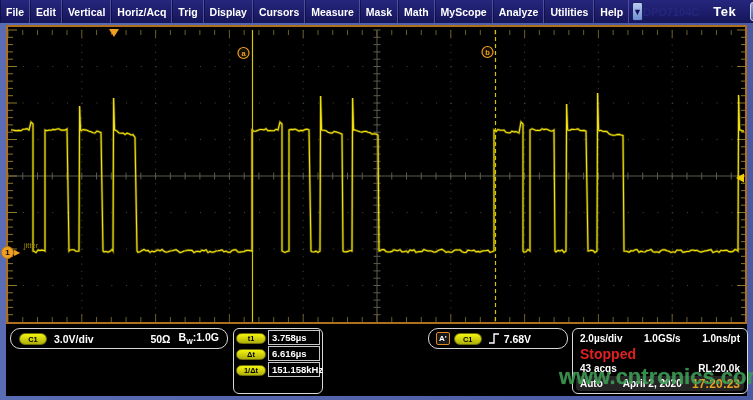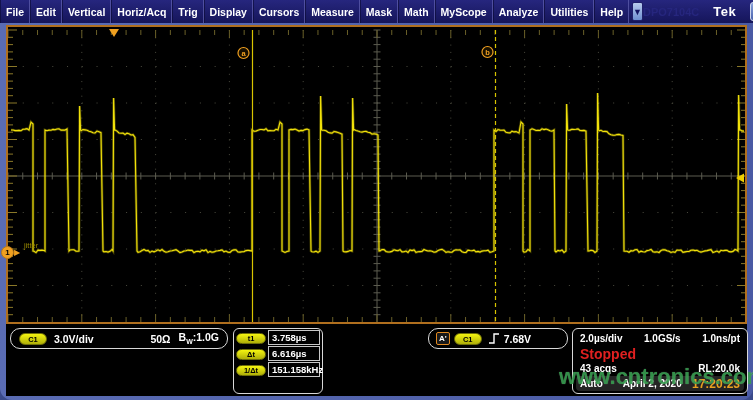--- a/index.html
+++ b/index.html
@@ -5,7 +5,7 @@
   * { margin:0; padding:0; box-sizing:border-box; }
   html,body { width:753px; height:400px; overflow:hidden; background:#3a4a8a; }
   body { font-family:"Liberation Sans", sans-serif; }
-  #window { position:relative; width:753px; height:400px; background:linear-gradient(90deg,#5a6cb4,#4a5aa4);border-radius:12px; }
+  #window { position:relative; width:753px; height:400px; background:linear-gradient(90deg,#5a6cb4,#4a5aa4); }
 
   
   #menubar { position:absolute; left:0; top:0; width:753px; height:23px;

